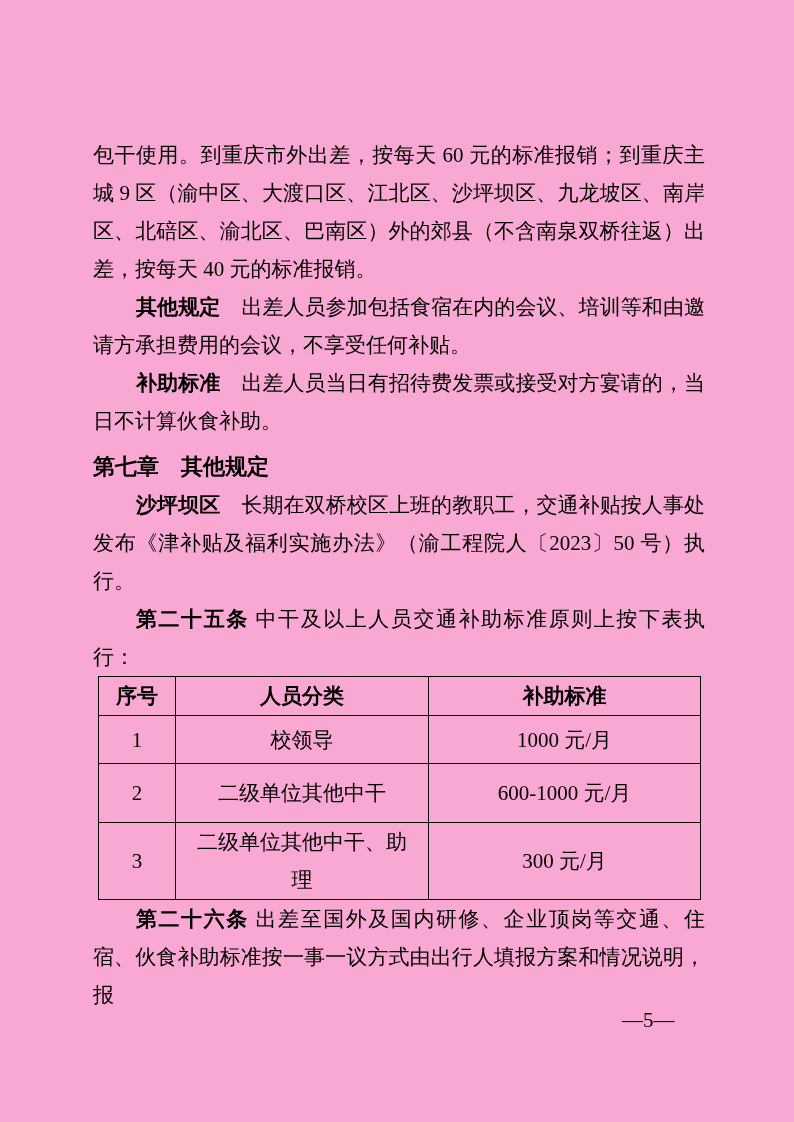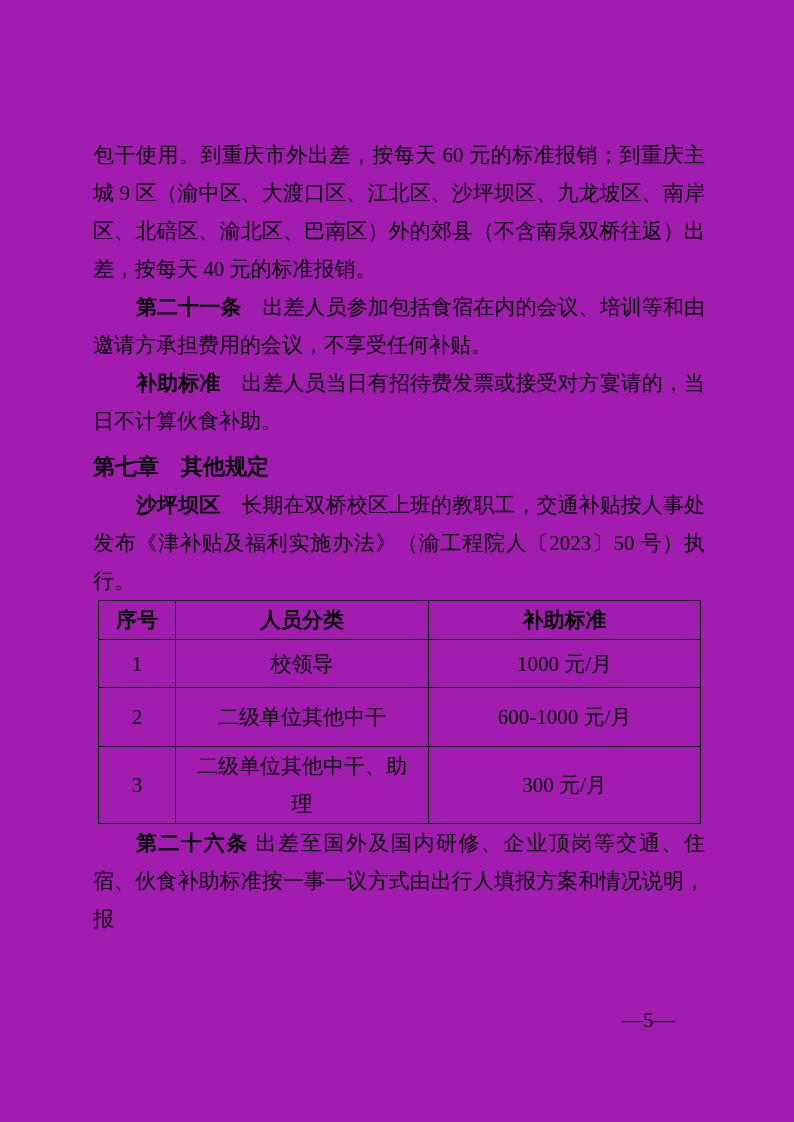--- a/index.html
+++ b/index.html
@@ -7,7 +7,7 @@
     position: relative;
     width: 794px;
     height: 1122px;
-    background: #a21caf;
+    background: #f9a8d4;
     overflow: hidden;
     color: #000;
   }

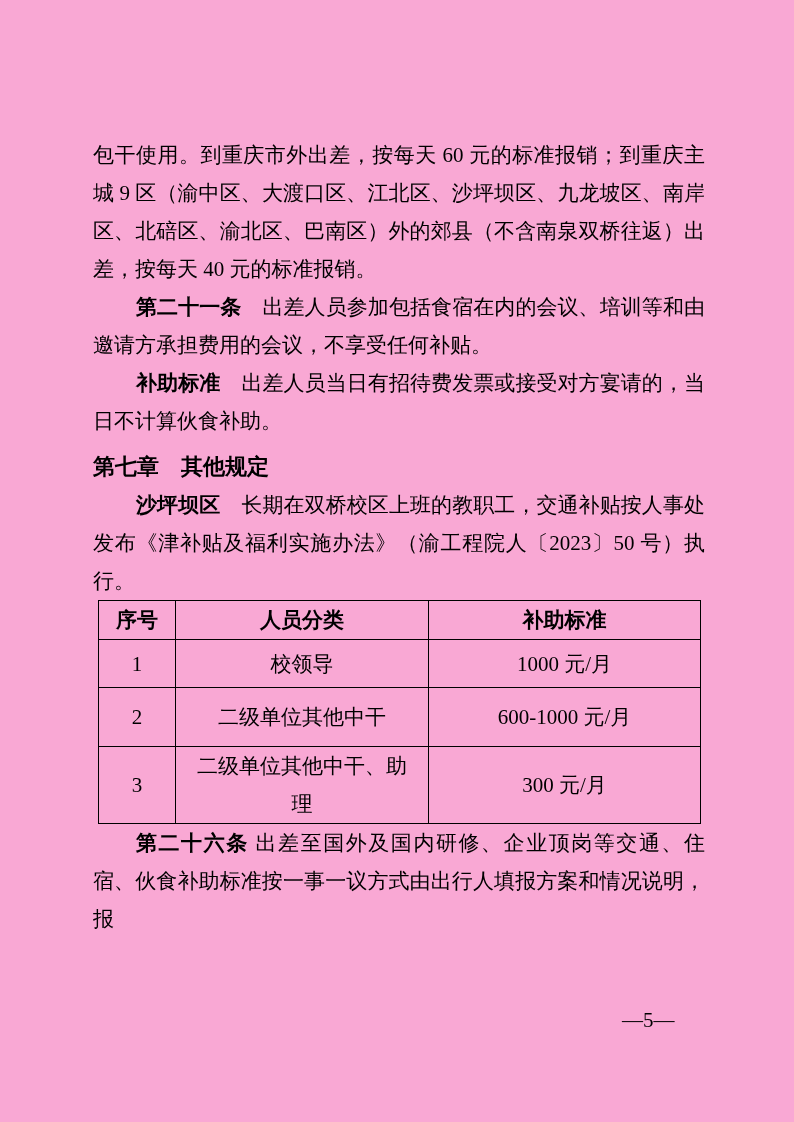--- a/index.html
+++ b/index.html
@@ -84,7 +84,7 @@
 
     <p class="body-p">包干使用。到重庆市外出差，按每天 60 元的标准报销；到重庆主城 9 区（渝中区、大渡口区、江北区、沙坪坝区、九龙坡区、南岸区、北碚区、渝北区、巴南区）外的郊县（不含南泉双桥往返）出差，按每天 40 元的标准报销。</p>
 
-    <p class="body-p indent"><b class="hei">第二十一条</b><span>　出差人员参加包括食宿在内的会议、培训等和由邀请方承担费用的会议，不享受任何补贴。</span></p>
+    <p class="body-p indent"><b class="hei">其他规定</b><span>　出差人员参加包括食宿在内的会议、培训等和由邀请方承担费用的会议，不享受任何补贴。</span></p>
 
 
     <p class="body-p indent"><b class="hei">补助标准</b><span>　出差人员当日有招待费发票或接受对方宴请的，当日不计算伙食补助。</span></p>

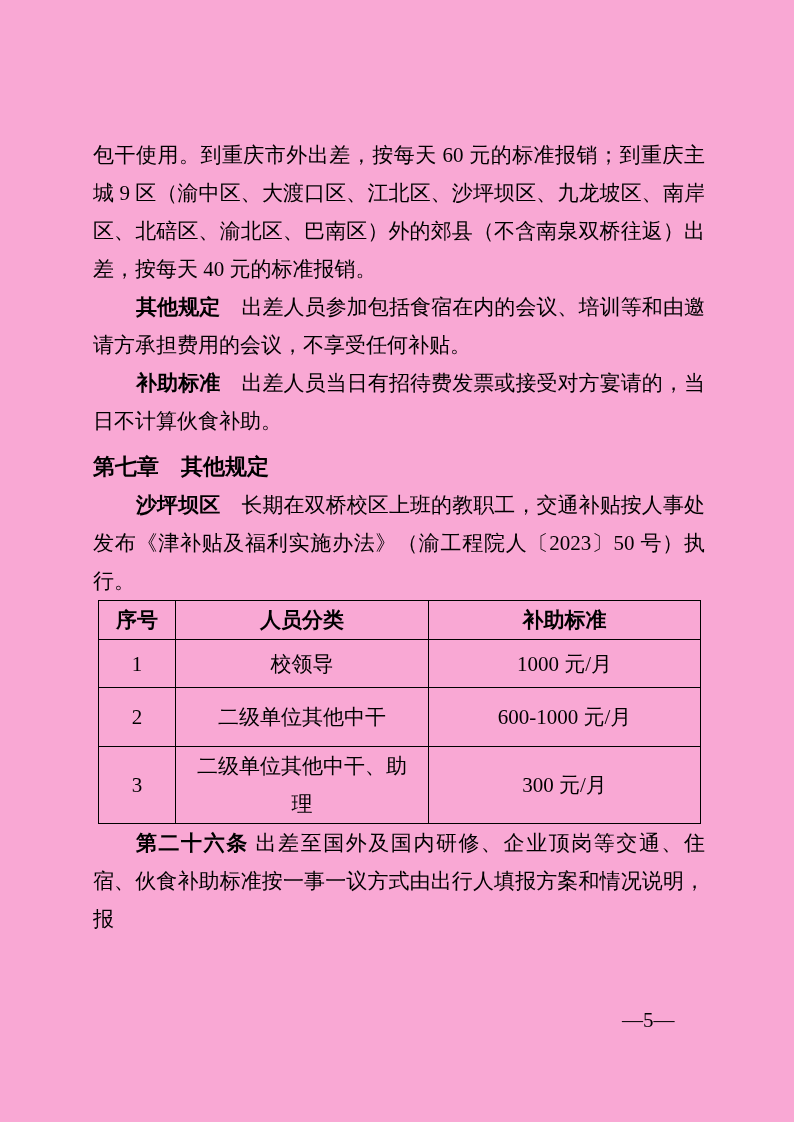--- a/index.html
+++ b/index.html
@@ -93,6 +93,7 @@
 
     <p class="body-p indent"><b class="hei">沙坪坝区</b><span>　长期在双桥校区上班的教职工，交通补贴按人事处发布《津补贴及福利实施办法》（渝工程院人〔2023〕50 号）执行。</span></p>
 
+    <p class="body-p indent"><b class="hei">第二十五条</b><span> 中干及以上人员交通补助标准原则上按下表执行：</span></p>
 
     <table class="subsidy">
       <colgroup>

